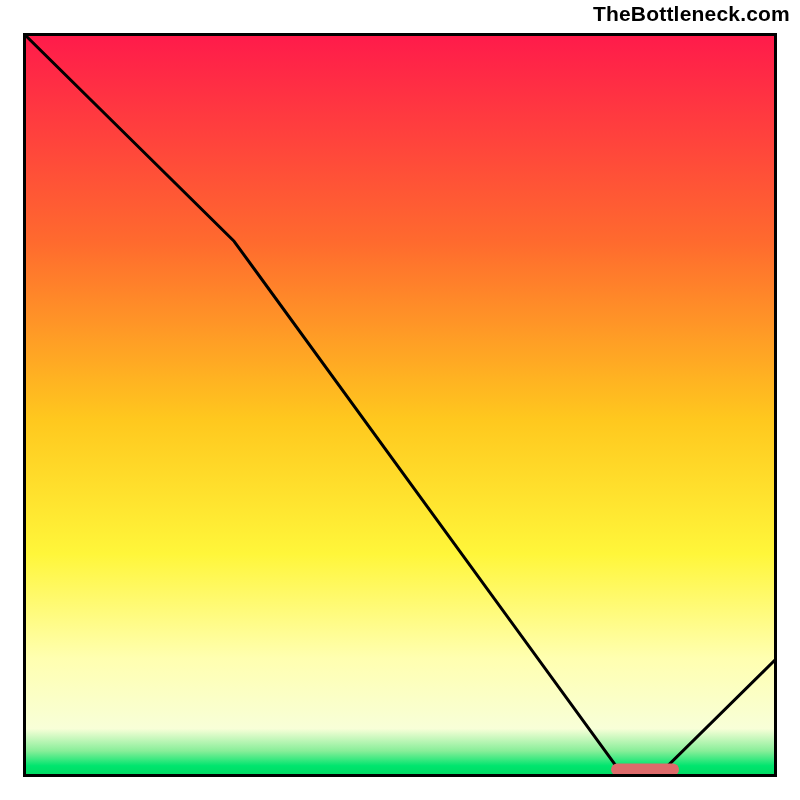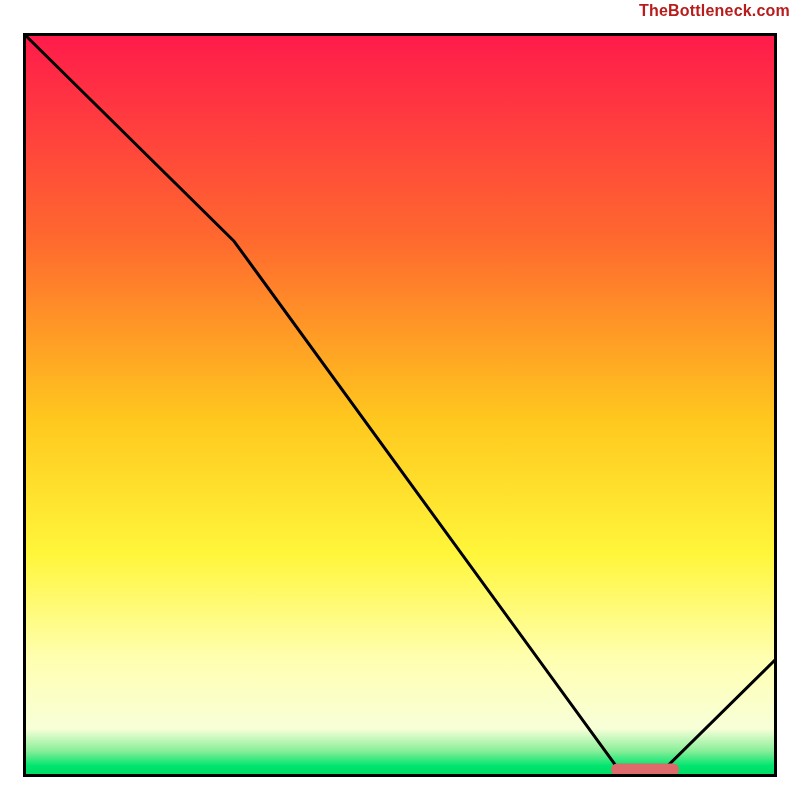--- a/index.html
+++ b/index.html
@@ -20,9 +20,9 @@
     position: absolute;
     top: 2px;
     right: 10px;
-    font-size: 16px;
+    font-size: 21px;
     font-weight: bold;
-    color: #b91c1c;
+    color: #000000;
     letter-spacing: 0.2px;
     z-index: 10;
   }

